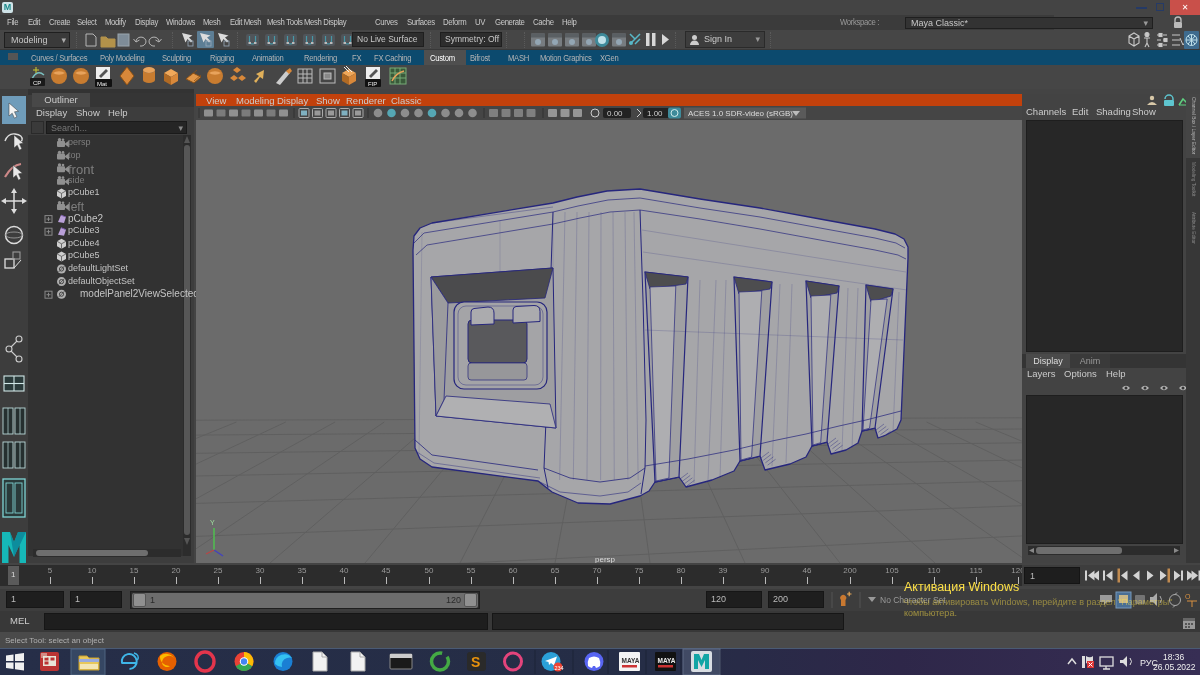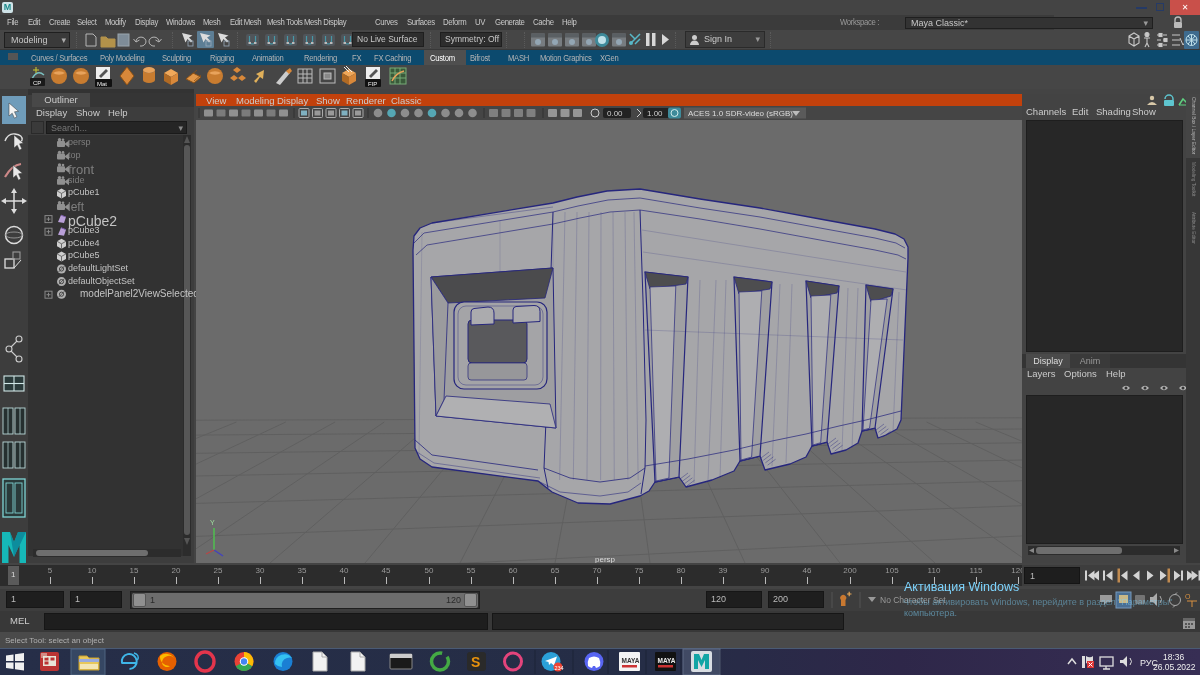--- a/index.html
+++ b/index.html
@@ -382,7 +382,7 @@
     <div class="abs" style="top:174.79999999999998px;color:#7e7e7e;font-size:9px;left:68px">side</div>
     <div class="abs" style="top:187.39999999999998px;color:#c4c4c4;font-size:9px;left:68px">pCube1</div>
     <div class="abs" style="top:199.99999999999997px;color:#7e7e7e;font-size:12px;left:68px">left</div>
-    <div class="abs" style="top:212.59999999999997px;color:#c4c4c4;font-size:14px;left:68px">pCube2</div>
+    <div class="abs" style="top:212.59999999999997px;color:#c4c4c4;font-size:10px;left:68px">pCube2</div>
     <div class="abs" style="top:225.19999999999996px;color:#c4c4c4;font-size:9px;left:68px">pCube3</div>
     <div class="abs" style="top:237.79999999999995px;color:#c4c4c4;font-size:9px;left:68px">pCube4</div>
     <div class="abs" style="top:250.39999999999995px;color:#c4c4c4;font-size:9px;left:68px">pCube5</div>

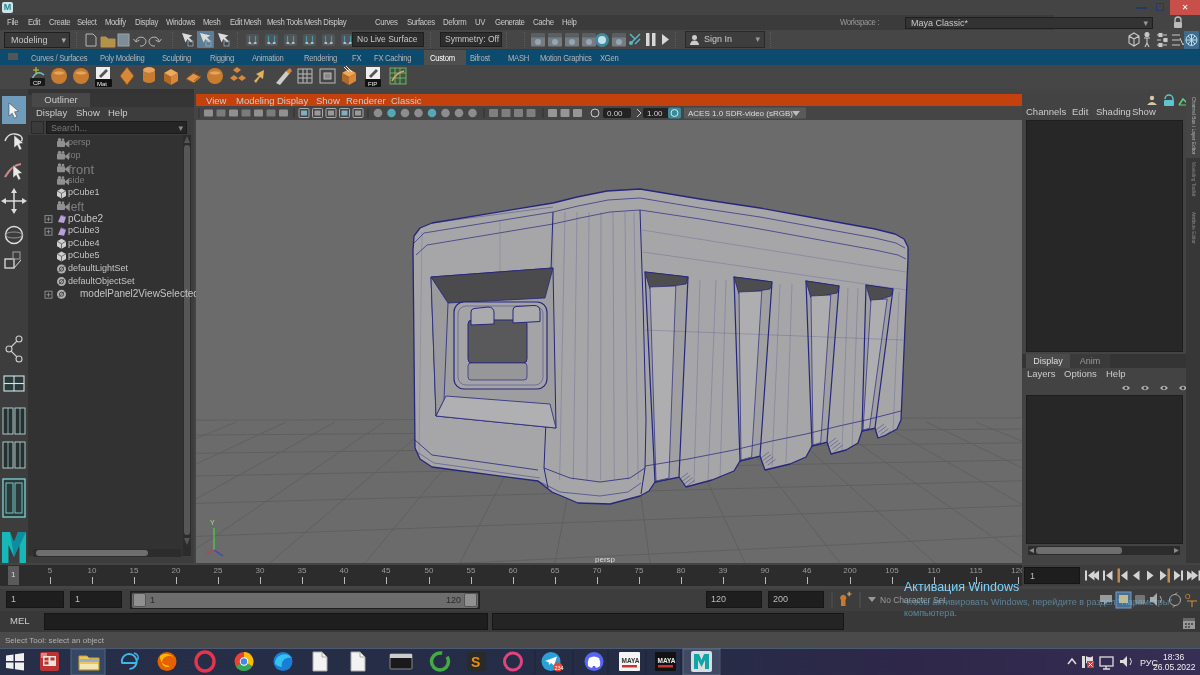--- a/index.html
+++ b/index.html
@@ -28,7 +28,7 @@
 #melrow{left:0;top:611px;width:1200px;height:21px;background:#383838}
 #helprow{left:0;top:632px;width:1200px;height:16px;background:#4a4a4a}
 .f{position:absolute;background:#1e1e1e;border:1px solid #161616;color:#bbb;font-size:9px;padding-left:4px;line-height:15px}
-.watermark{position:absolute;color:#7dd3fc}
+.watermark{position:absolute;color:#fde047}
 </style></head>
 <body>
 <div id="root">

